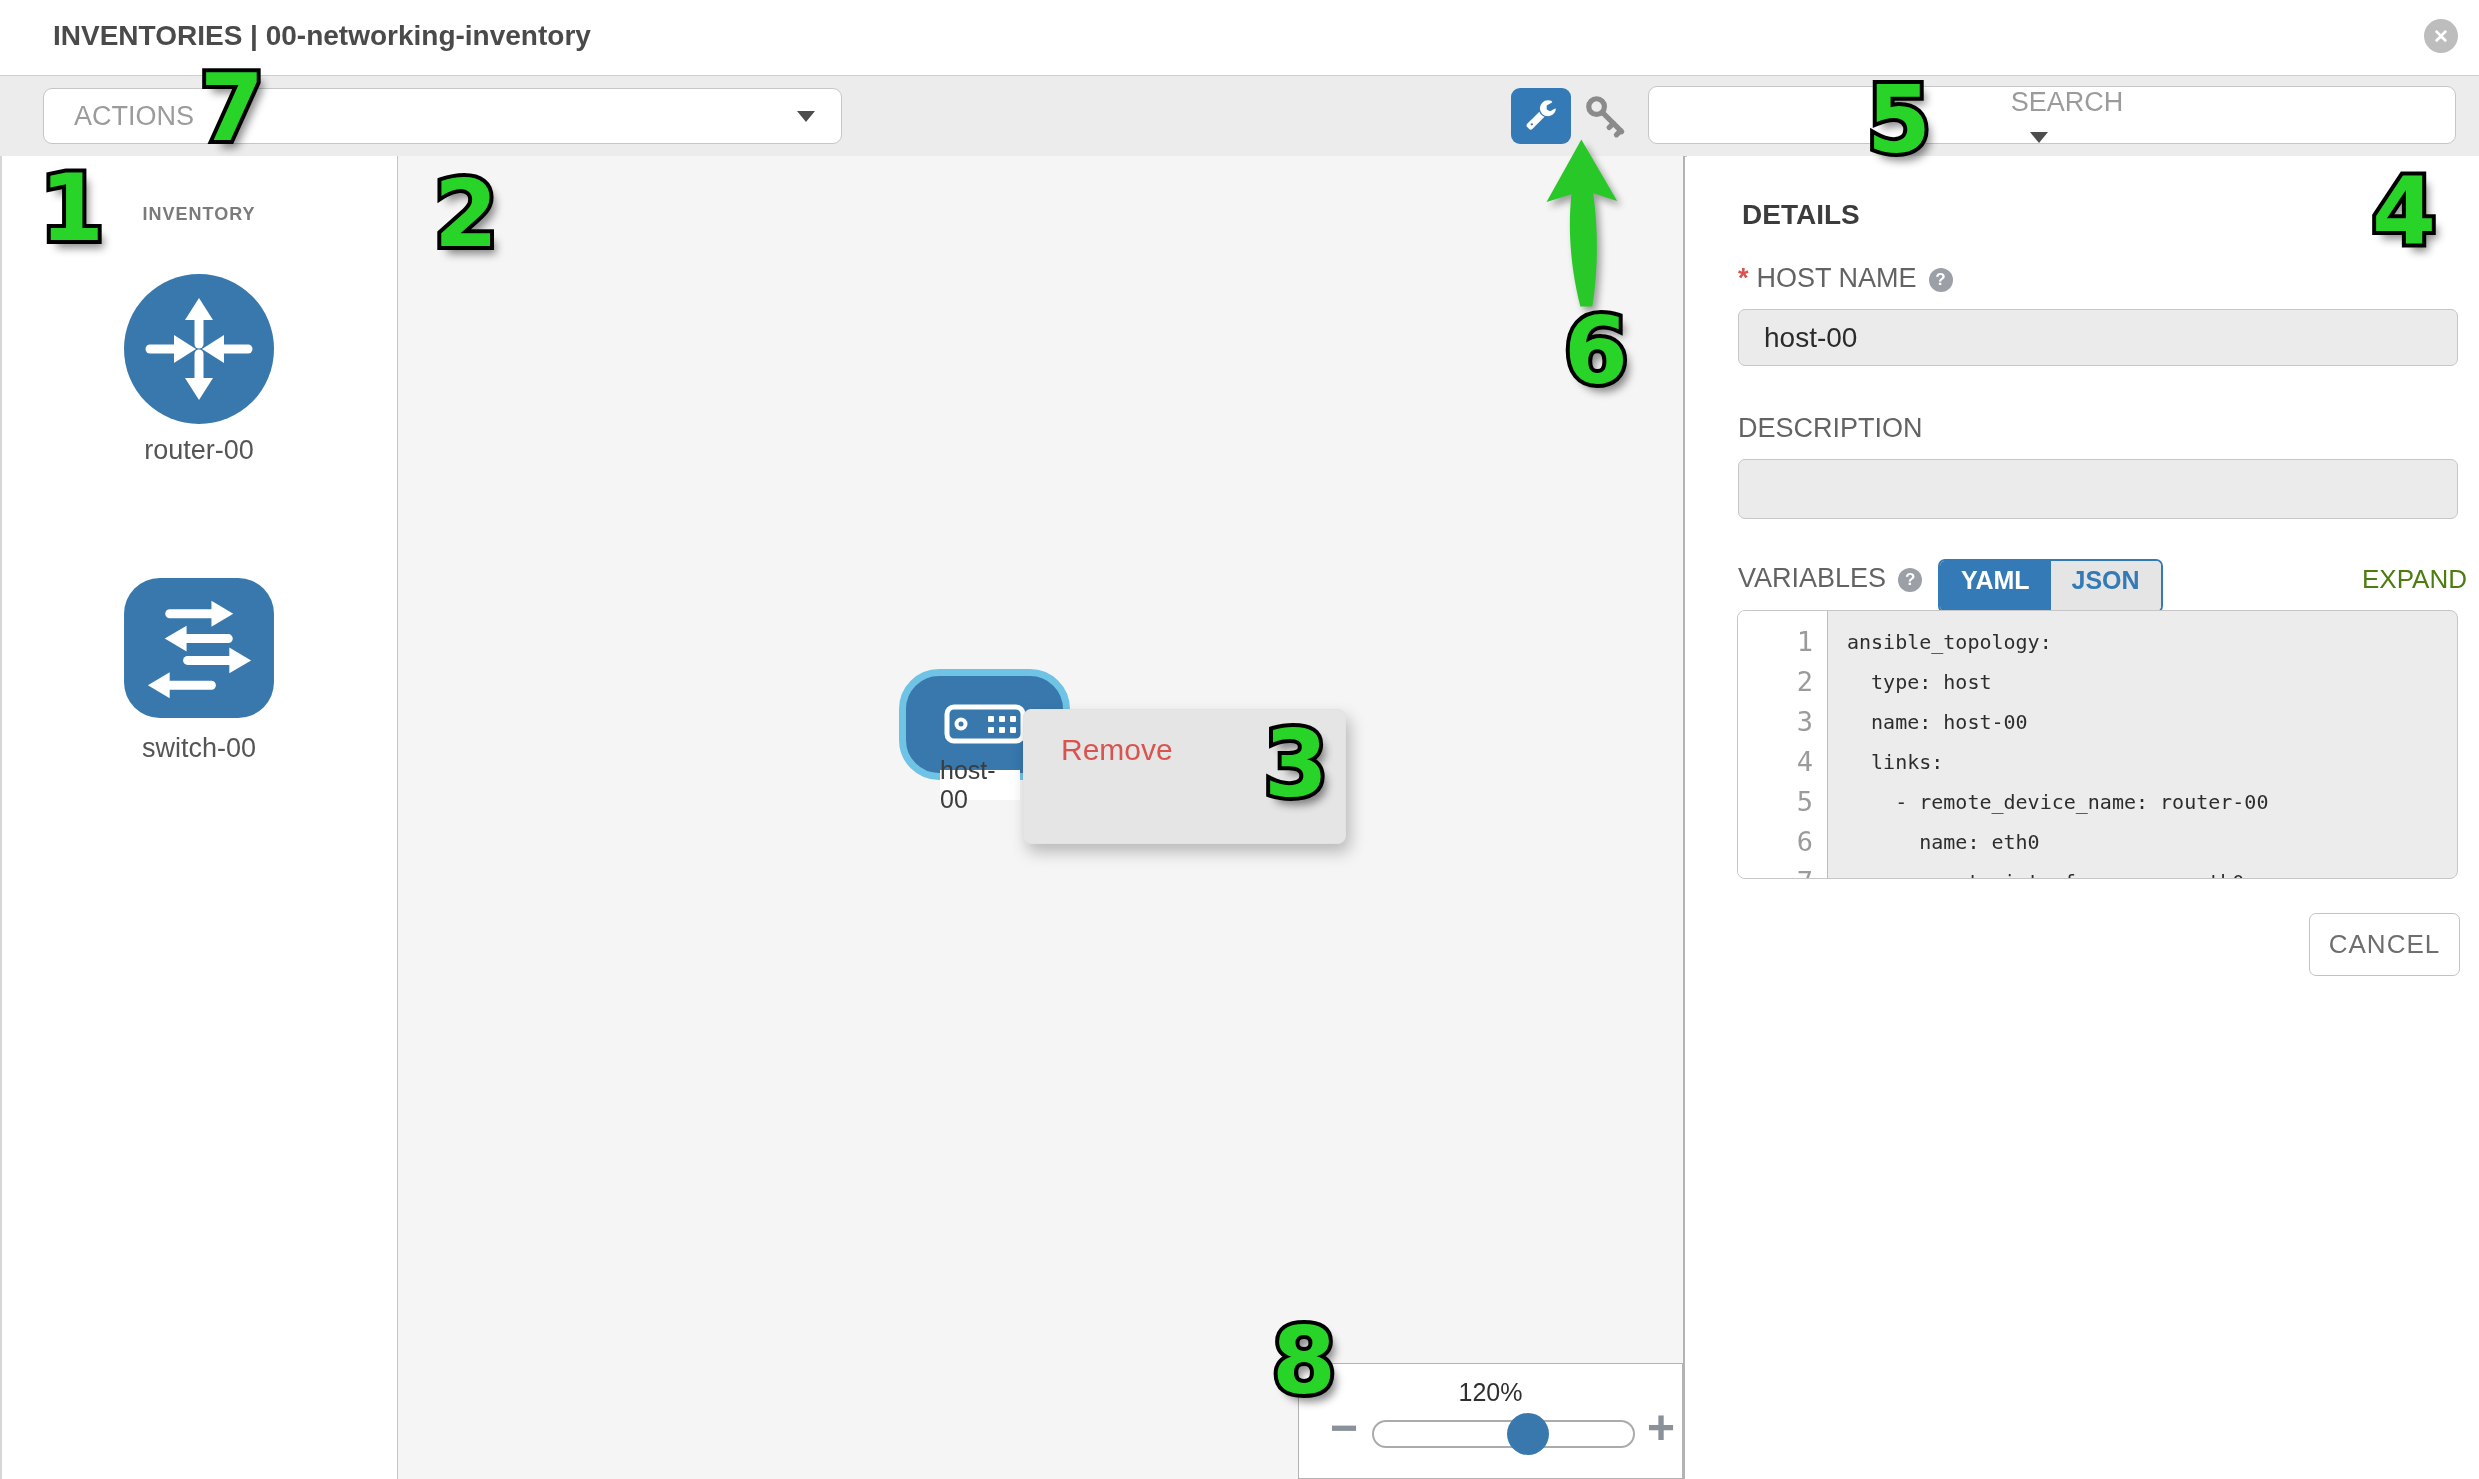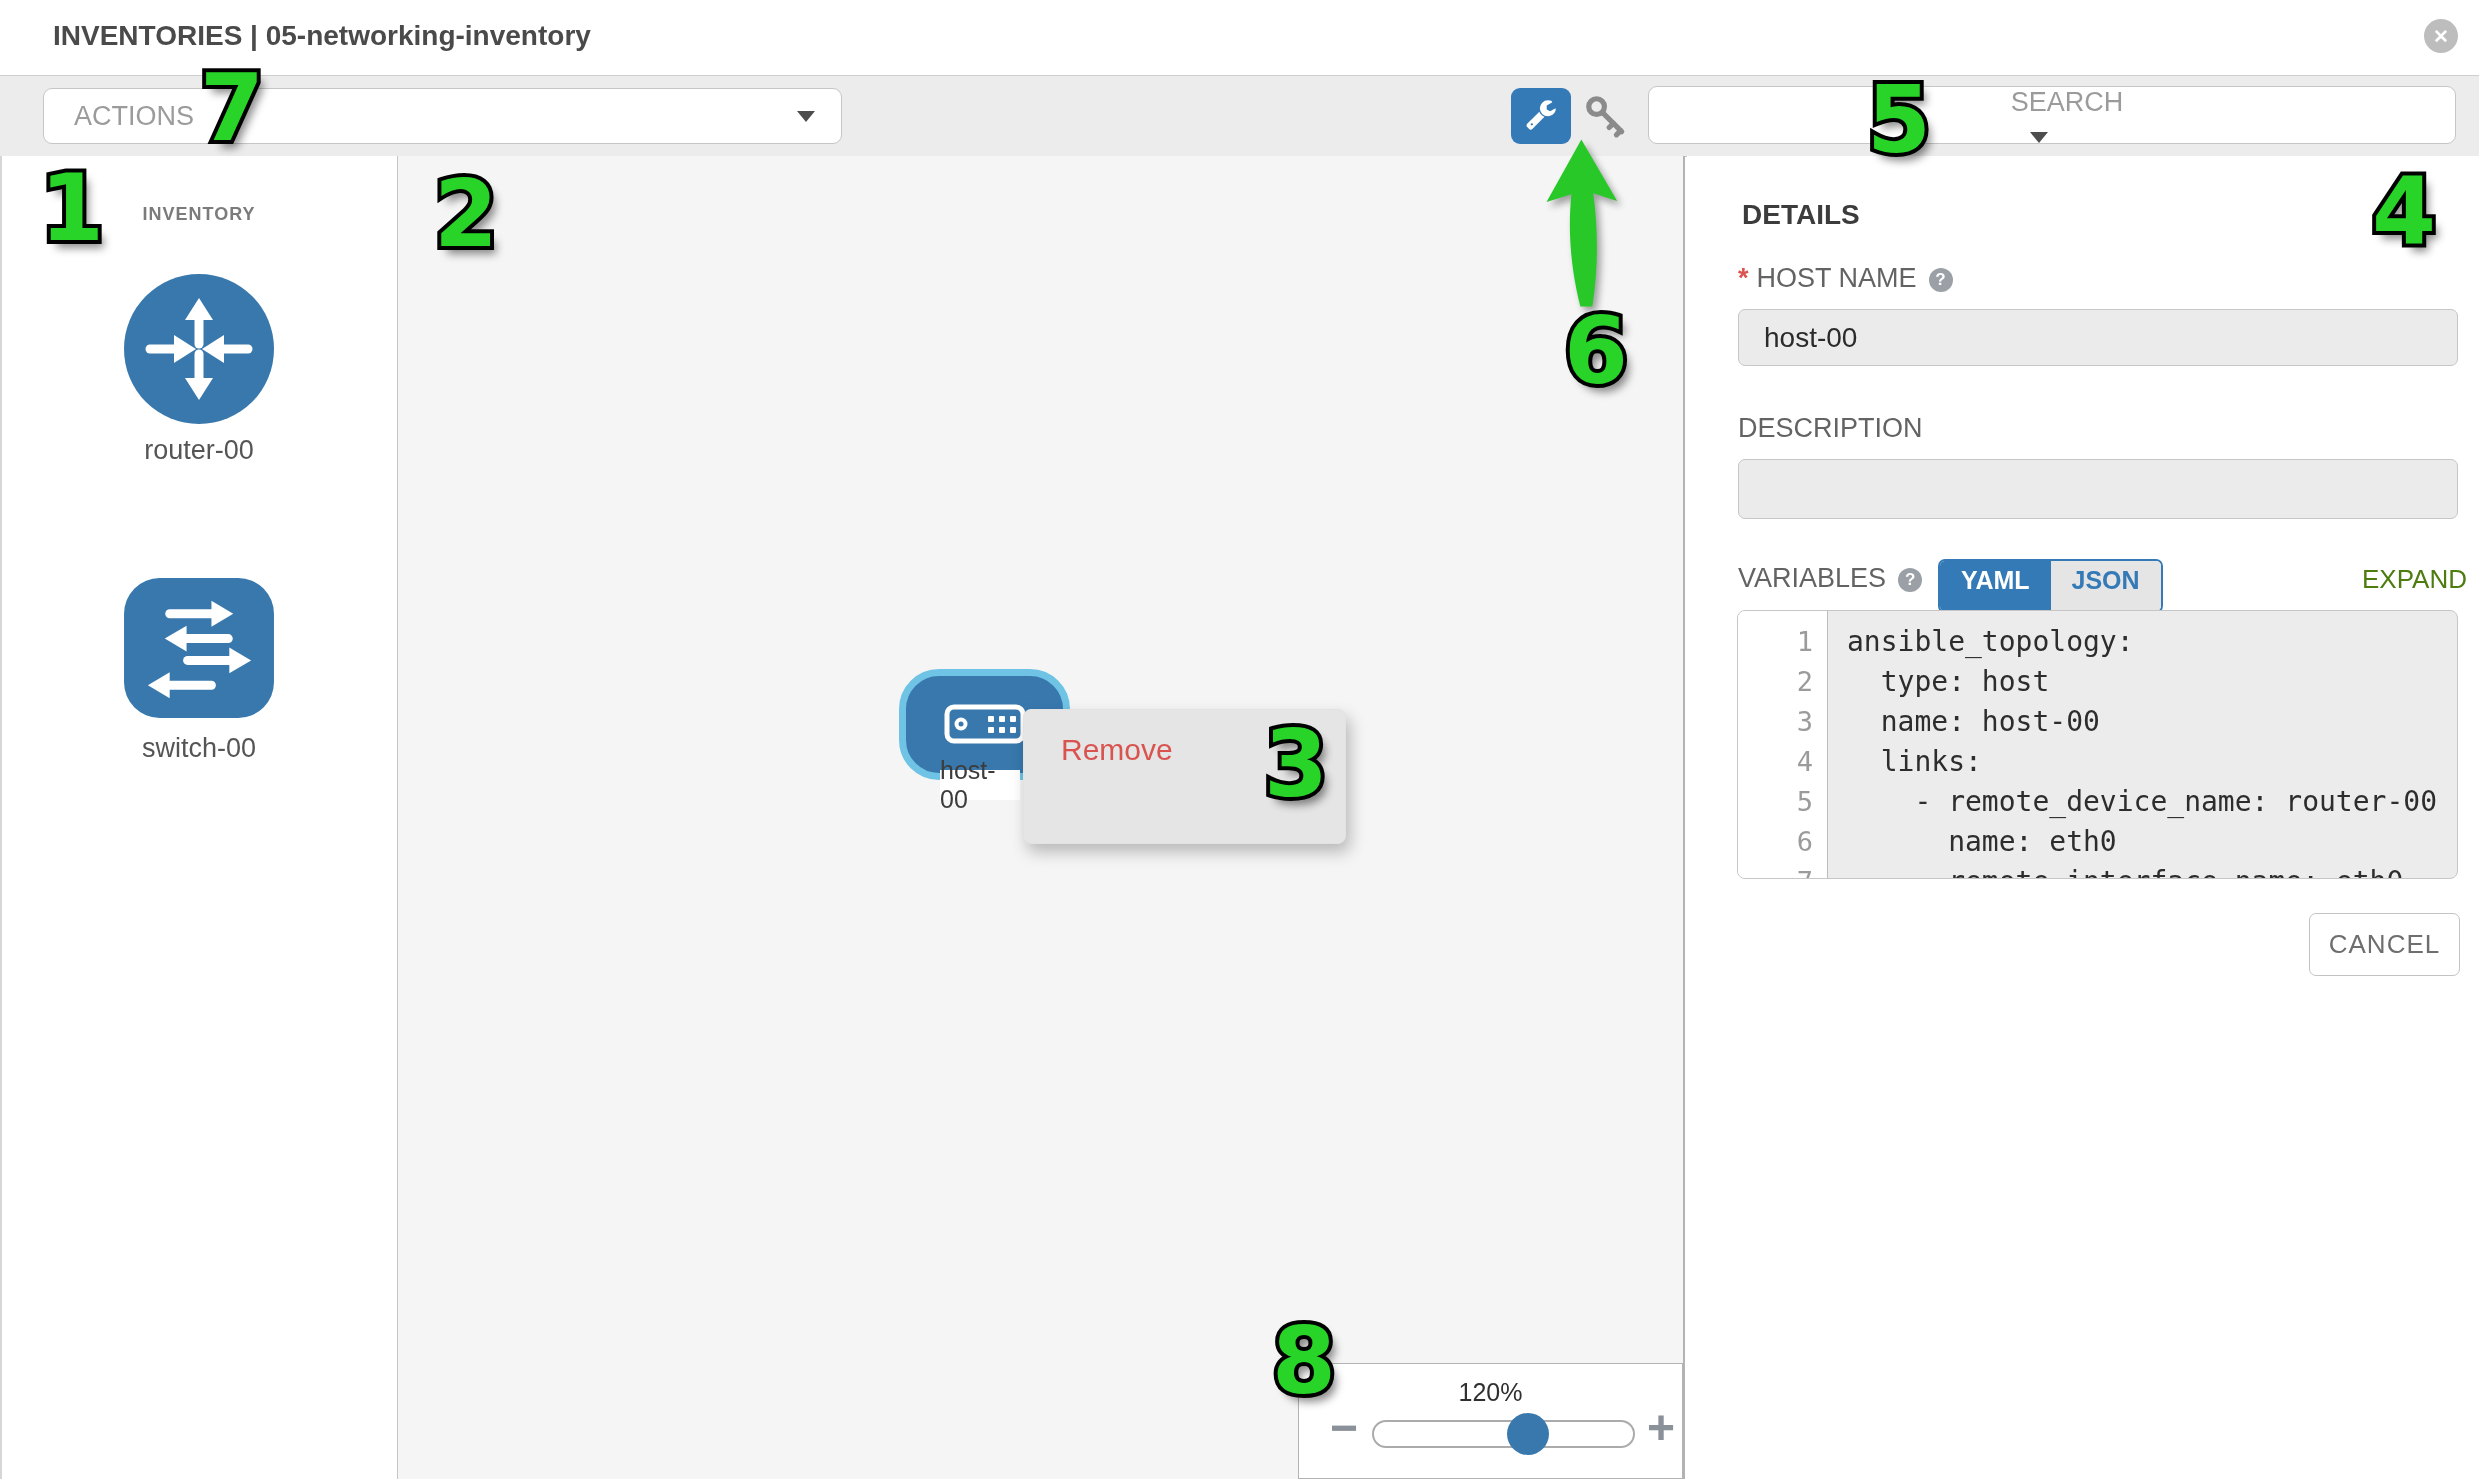--- a/index.html
+++ b/index.html
@@ -104,7 +104,7 @@
 
 <div id="app">
 
-  <div class="page-title">INVENTORIES | 05-networking-inventory</div>
+  <div class="page-title">INVENTORIES | 00-networking-inventory</div>
   <div class="close-btn">
     <span>✕</span>
   </div>

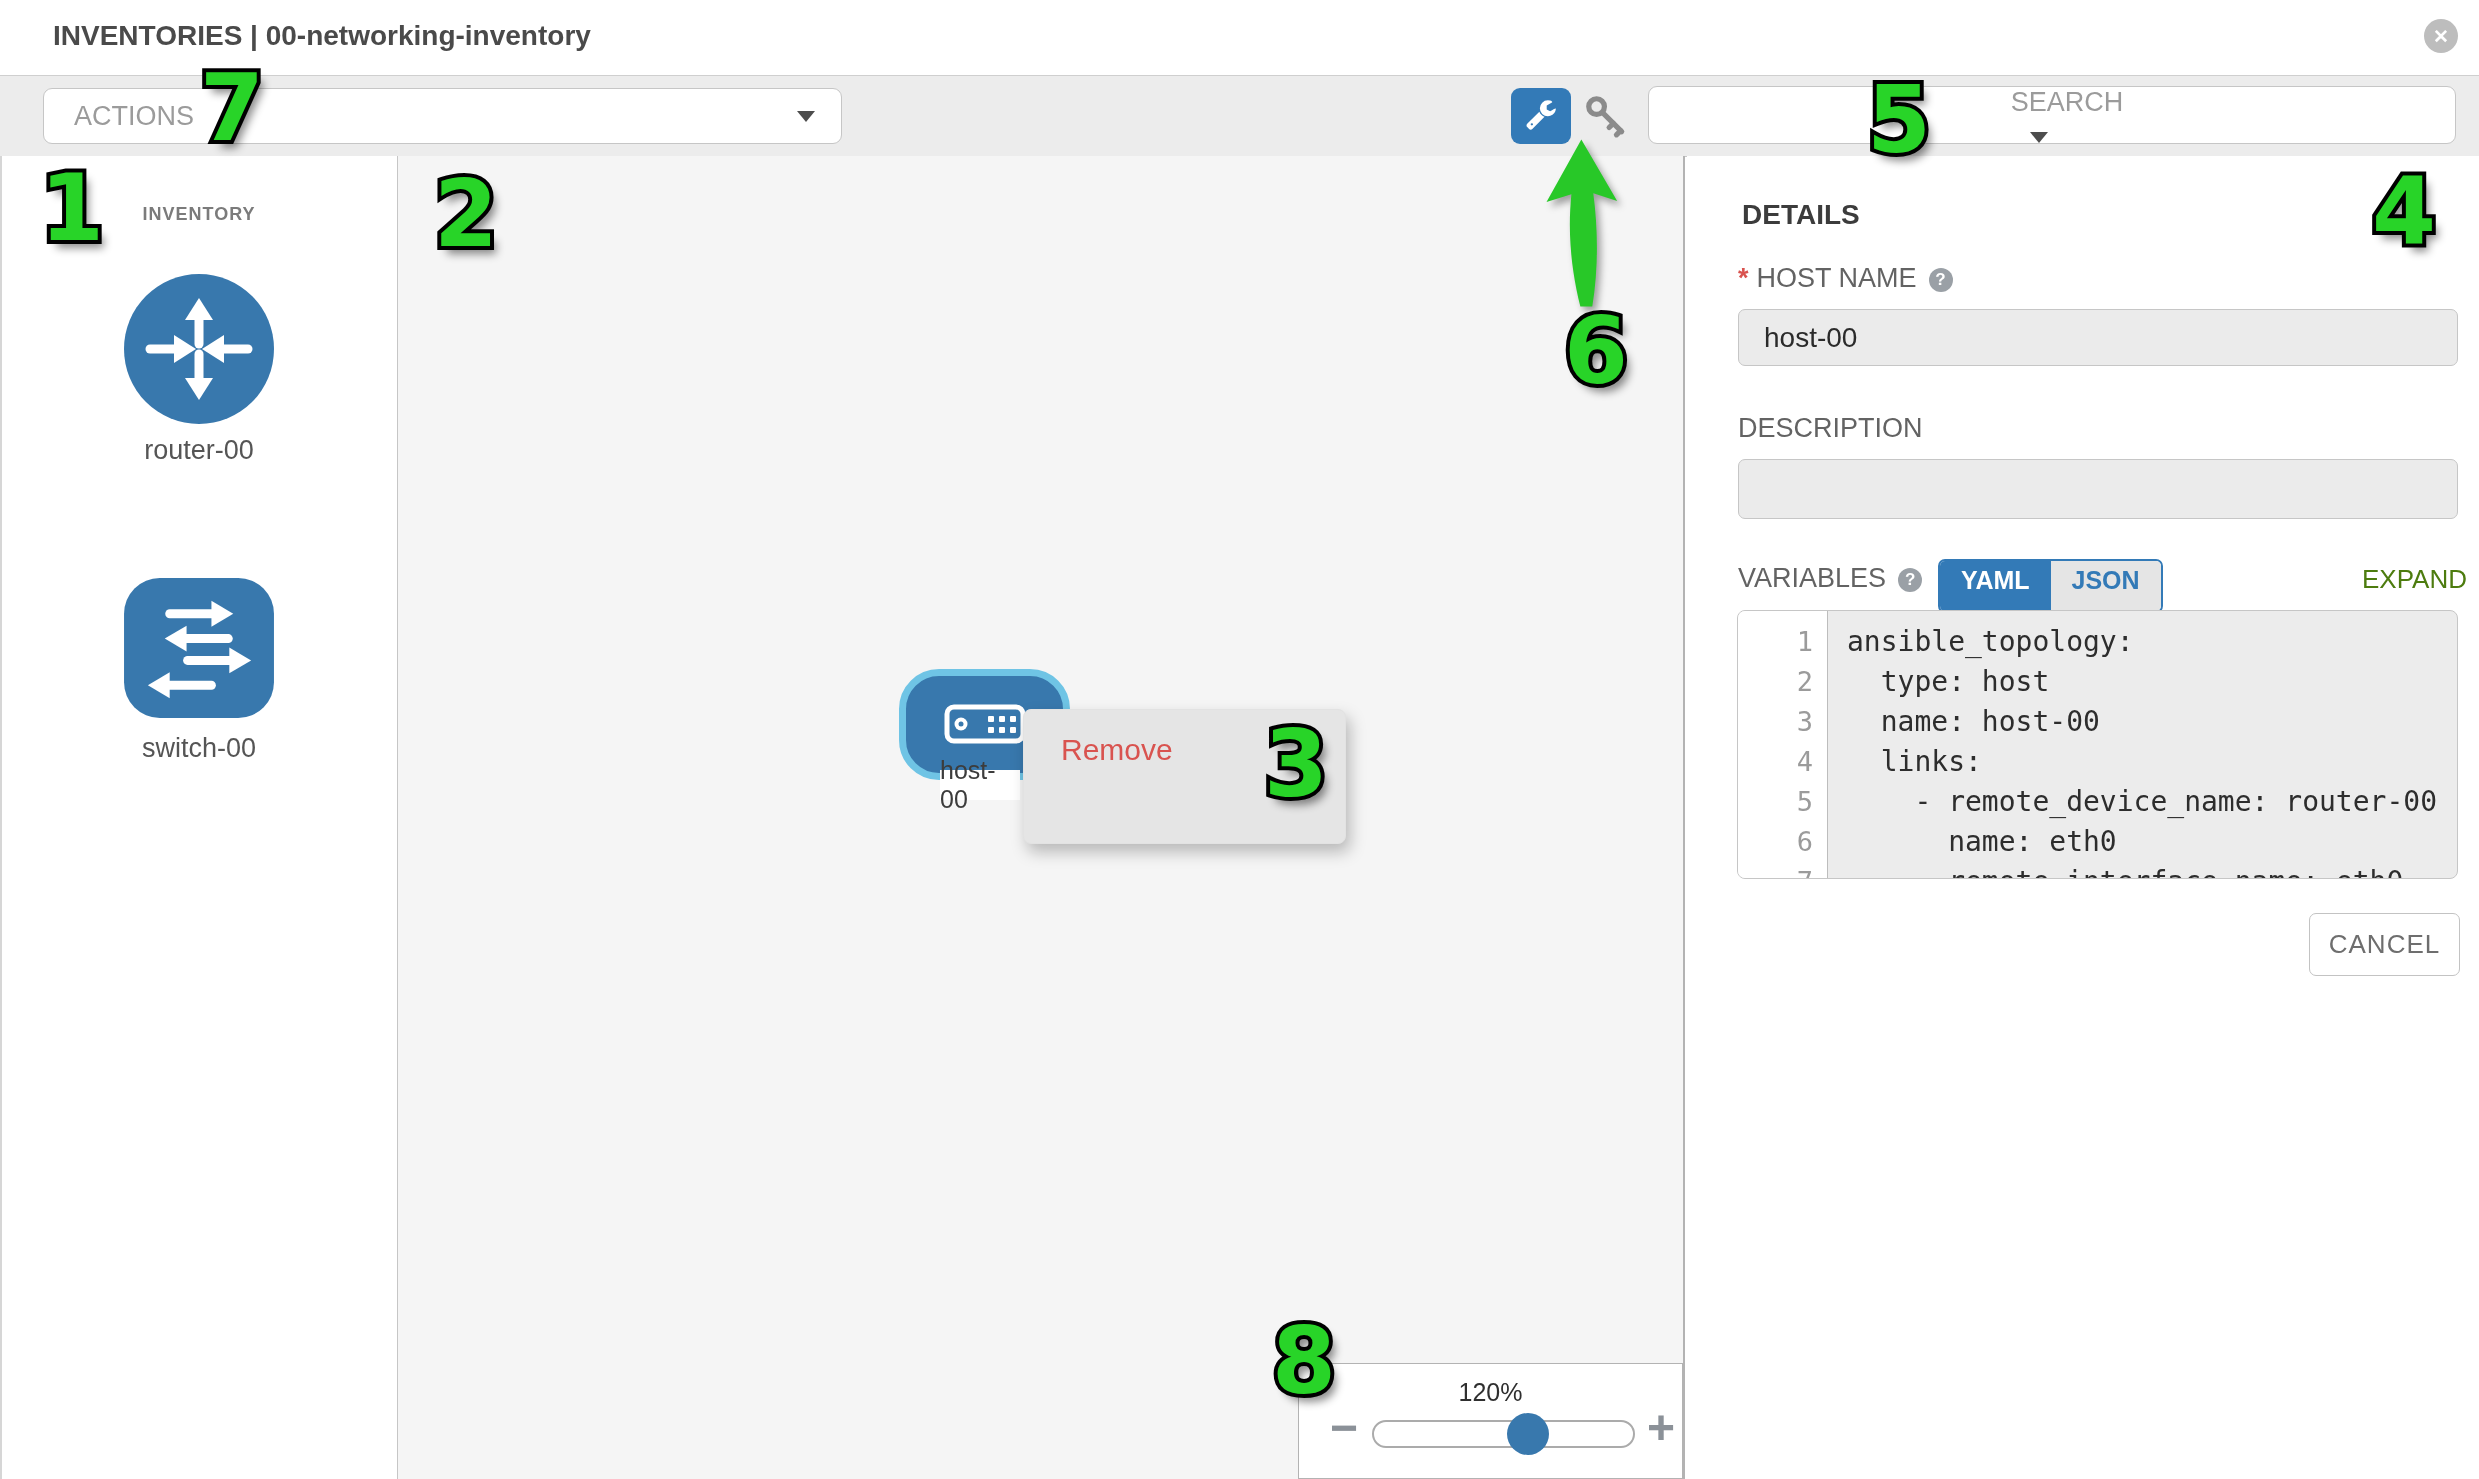--- a/index.html
+++ b/index.html
@@ -88,7 +88,7 @@
               font-family:"DejaVu Sans Mono",monospace;font-size:27px;color:#9b9b9b;}
   .codecol{position:absolute;left:91px;top:0;right:0;height:100%;padding:11px 0 0 18px;box-sizing:border-box;}
   .codecol div{height:40px;line-height:40px;white-space:pre;font-family:"DejaVu Sans Mono",monospace;
-               font-size:28px;color:#2d2d2d;}
+               font-size:20px;color:#2d2d2d;}
   .cancel-btn{position:absolute;left:2309px;top:913px;width:149px;height:61px;background:#fff;
               border:1px solid #c3c3c3;border-radius:7px;font-size:26px;color:#6e6e6e;
               display:flex;align-items:center;justify-content:center;letter-spacing:1px;cursor:pointer;}

